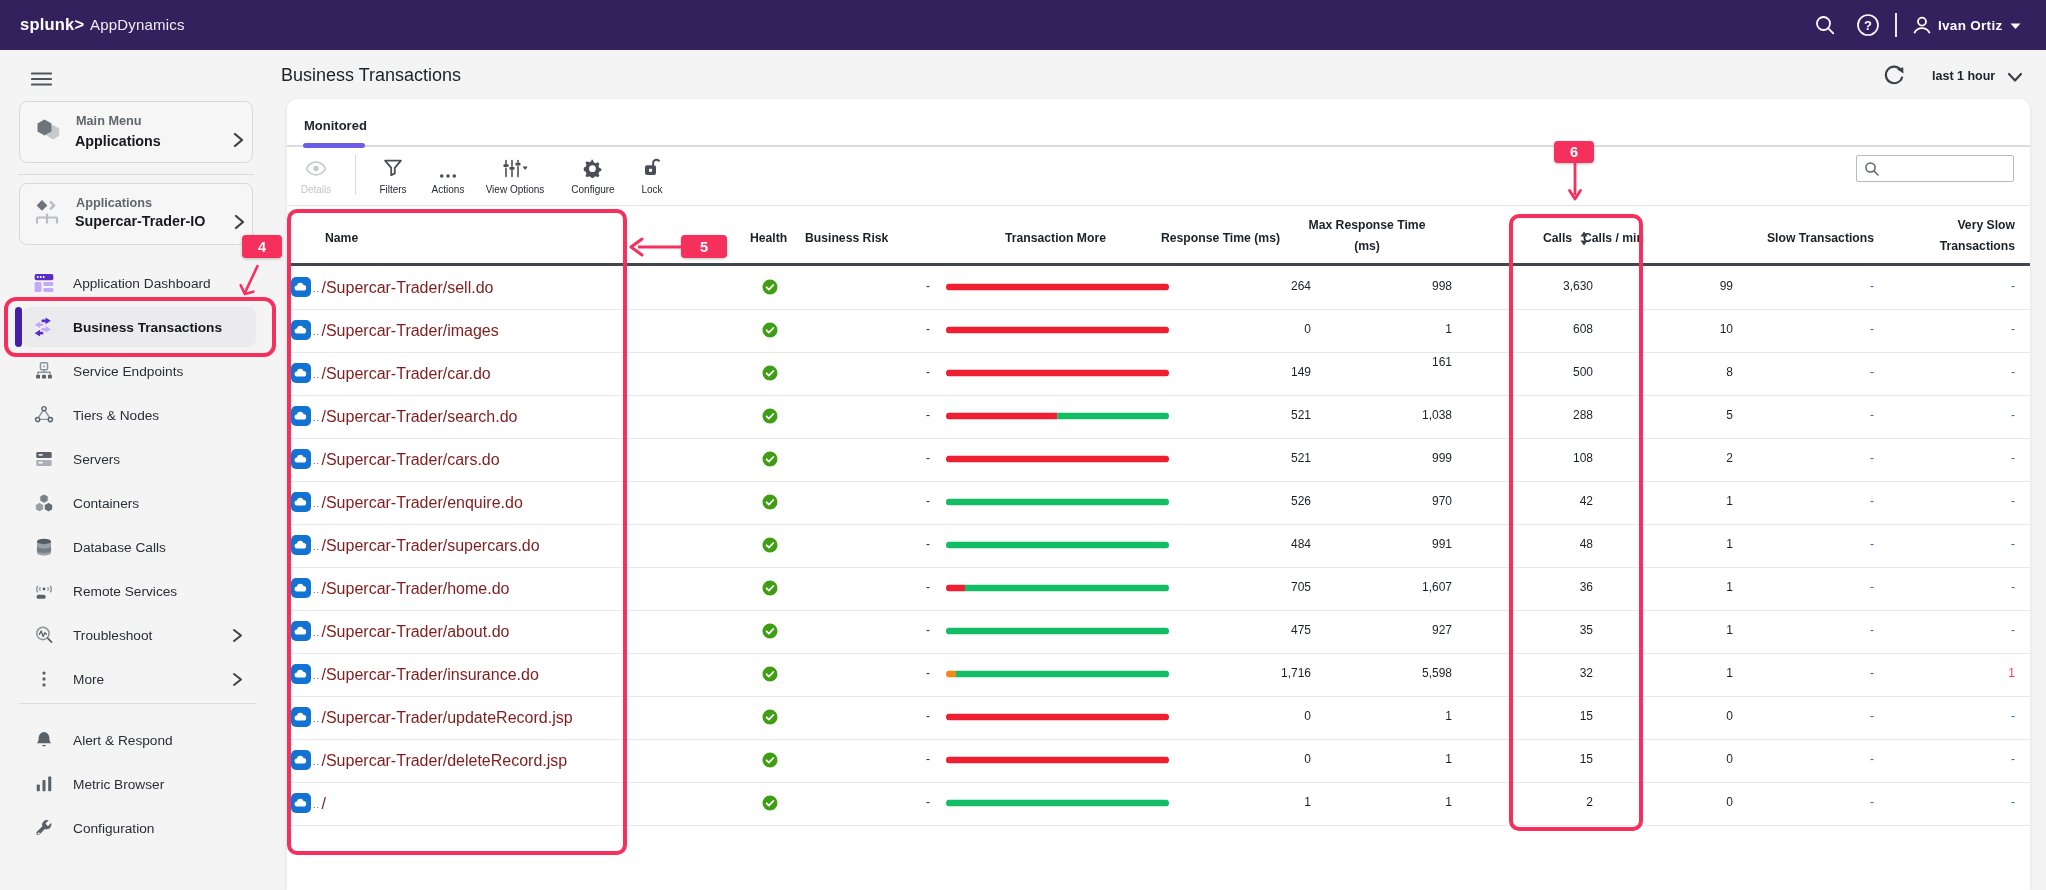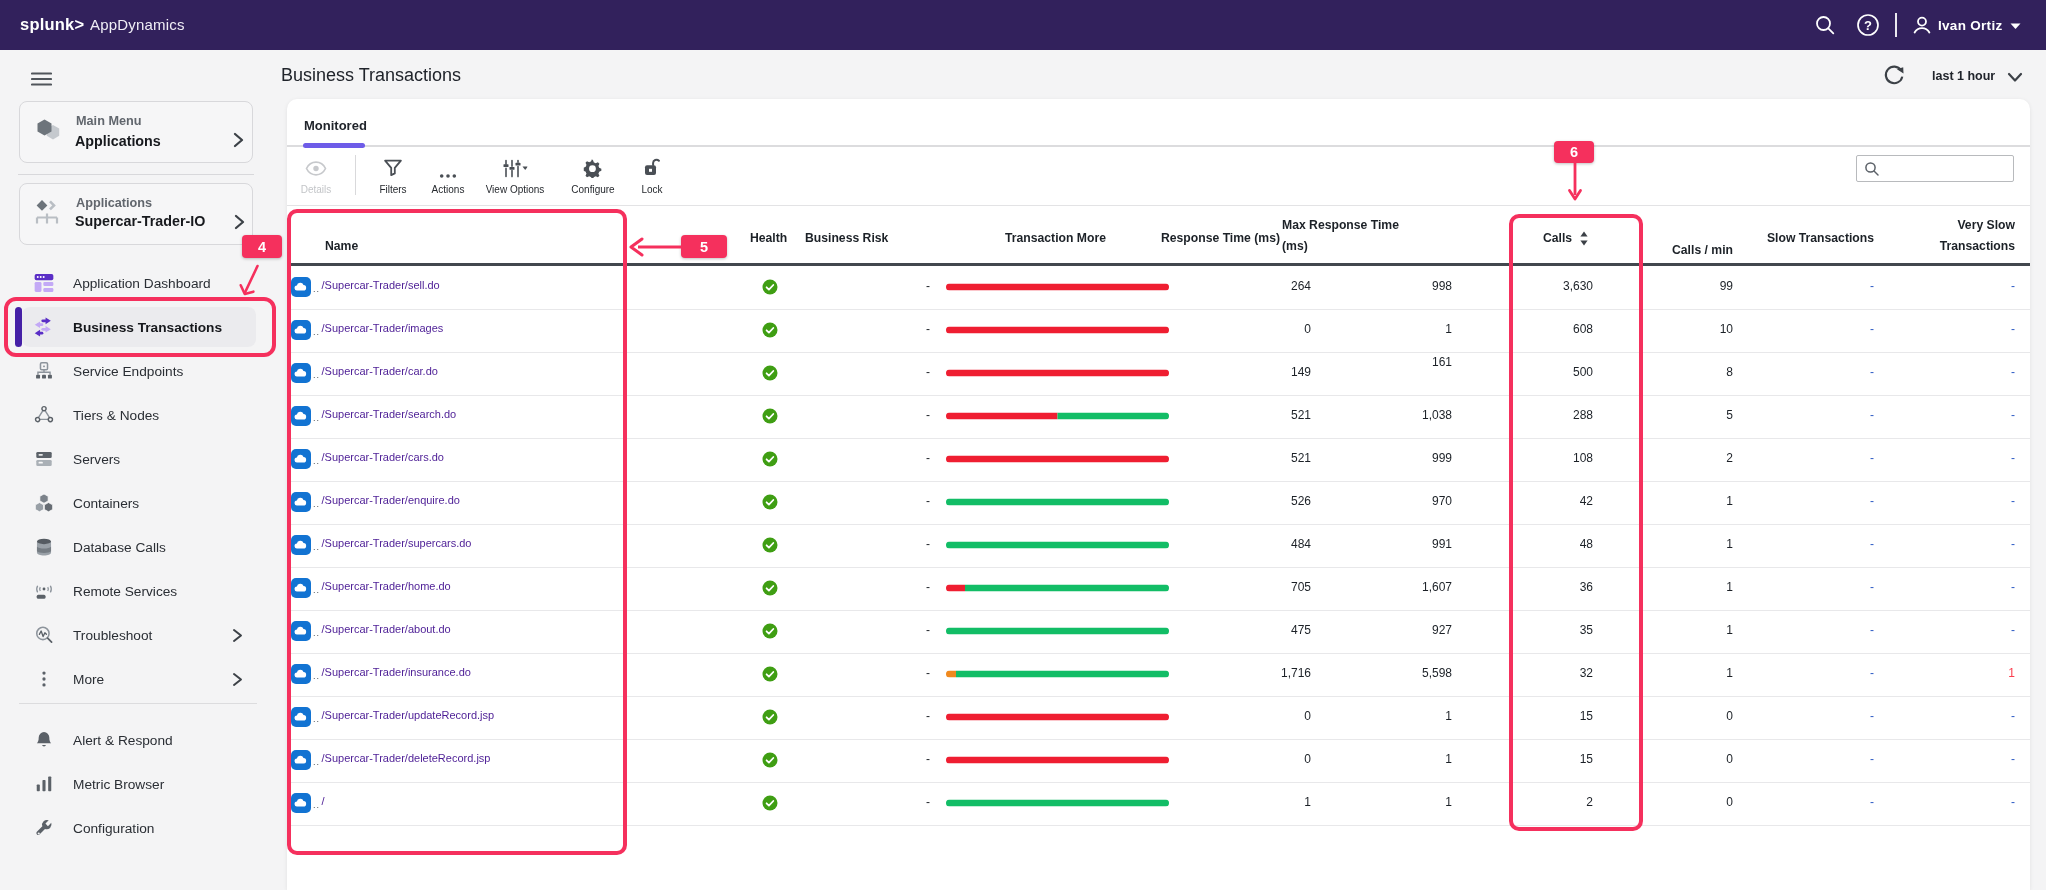--- a/index.html
+++ b/index.html
@@ -269,7 +269,7 @@
 <div class="abs hdrcell" style="left:805px;top:228px">Business Risk</div>
 <div class="abs hdrcell" style="left:1005px;top:228px">Transaction More</div>
 <div class="abs hdrcell" style="left:1161px;top:228px;width:150px;text-align:left">Response Time (ms)</div>
-<div class="abs hdrcell" style="left:1282px;top:215px;width:170px;text-align:left">Max Response Time<br>(ms)</div>
+<div class="abs hdrcell" style="left:1282px;top:215px;width:170px;text-align:center">Max Response Time<br>(ms)</div>
 <div class="abs hdrcell" style="left:1543px;top:228px">Calls</div>
 <svg class="abs" style="left:1579px;top:230.5px;z-index:2" width="10" height="15">
     <path d="M5 0.5l3.6 5H1.4z" fill="#3c4147"></path>

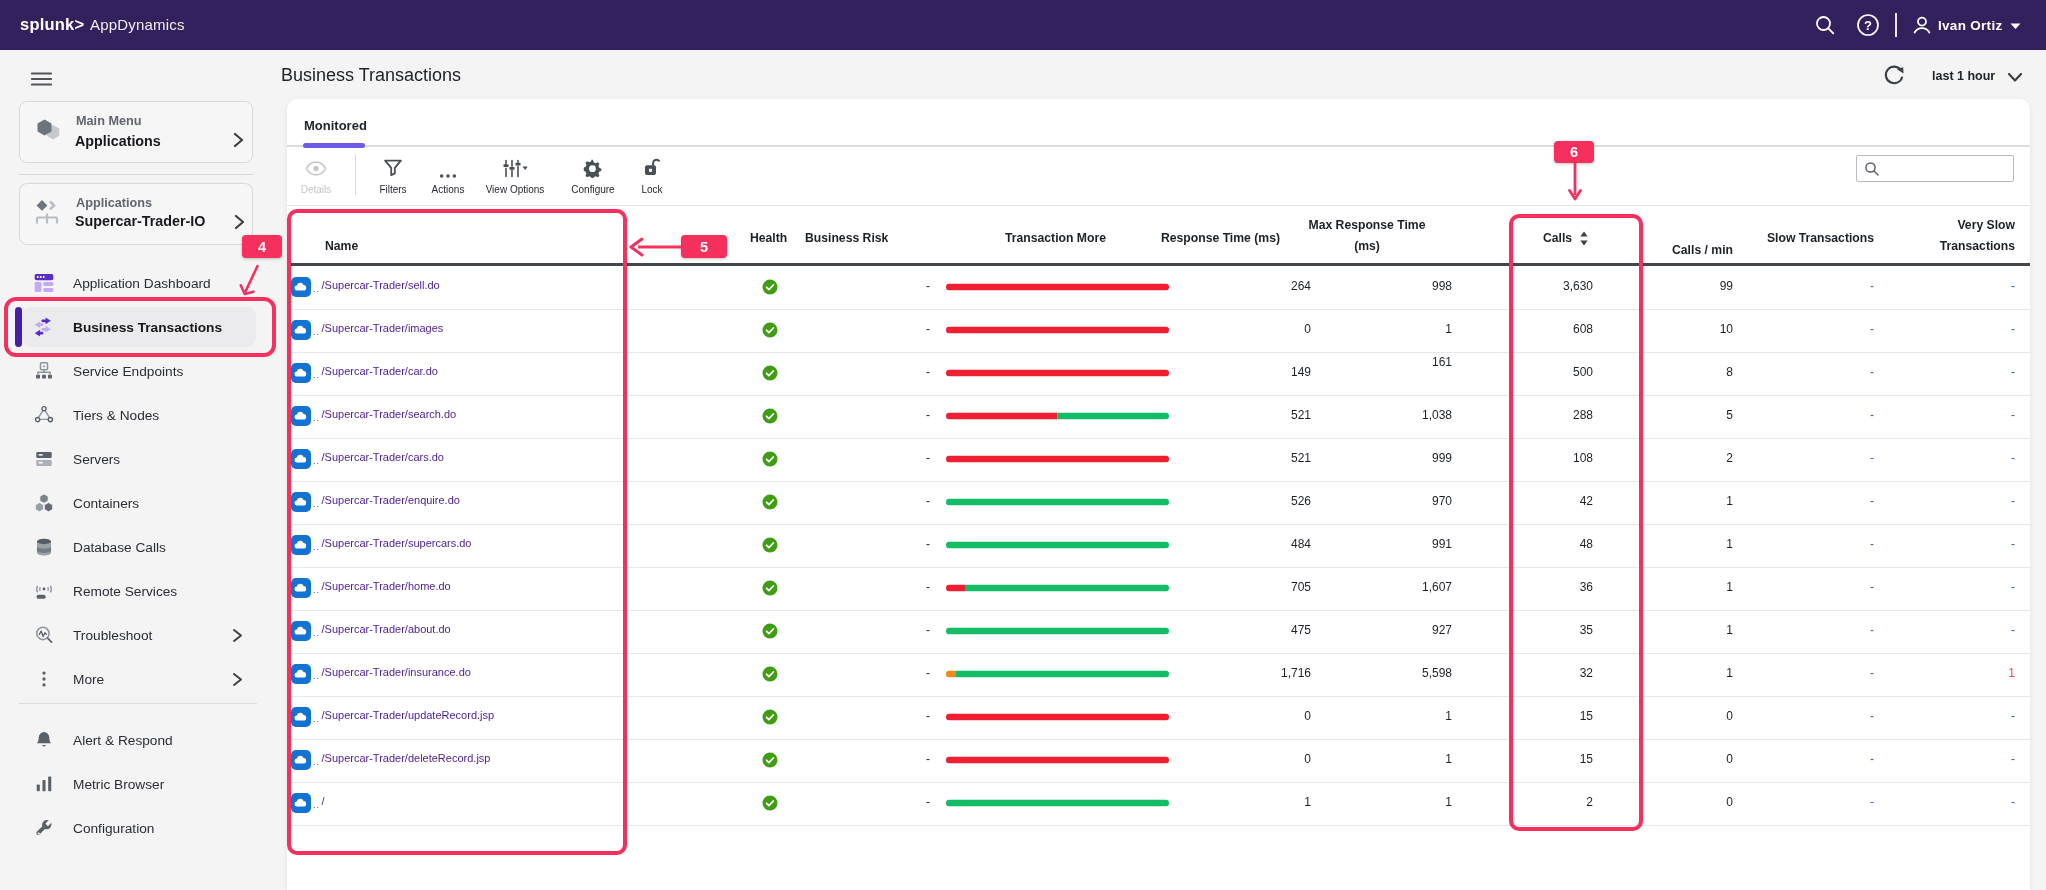--- a/index.html
+++ b/index.html
@@ -264,7 +264,7 @@
     <circle cx="6.5" cy="6.5" r="4.6" fill="none" stroke="#5b6168" stroke-width="1.5"></circle>
     <path d="M10 10l4 4" stroke="#5b6168" stroke-width="1.5" stroke-linecap="round"></path>
   </svg>
-<div class="abs hdrcell" style="left:325px;top:236px">Name</div>
+<div class="abs hdrcell" style="left:325px;top:228px">Name</div>
 <div class="abs hdrcell" style="left:750px;top:228px">Health</div>
 <div class="abs hdrcell" style="left:805px;top:228px">Business Risk</div>
 <div class="abs hdrcell" style="left:1005px;top:228px">Transaction More</div>

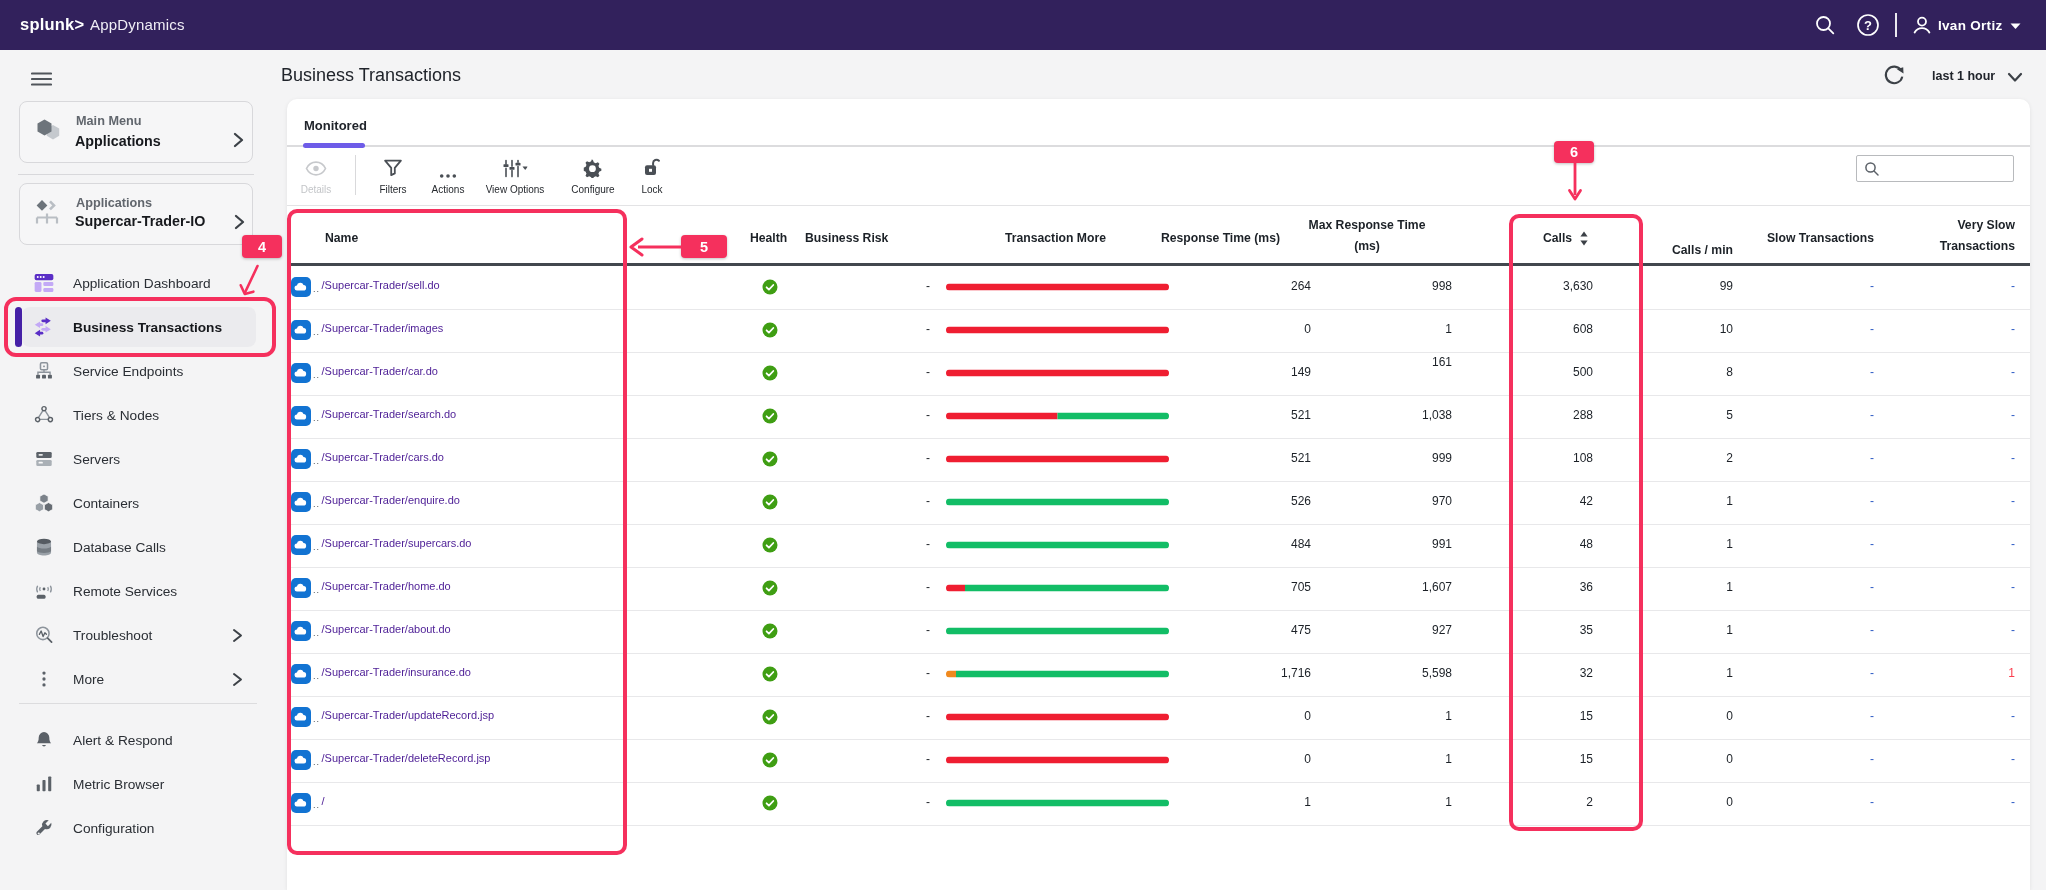--- a/index.html
+++ b/index.html
@@ -275,7 +275,7 @@
     <path d="M5 0.5l3.6 5H1.4z" fill="#3c4147"></path>
     <path d="M5 14.5l3.6-5H1.4z" fill="#3c4147"></path>
   </svg>
-<div class="abs hdrcell" style="left:1583px;top:240px;width:150px;text-align:right">Calls / min</div>
+<div class="abs hdrcell" style="left:1583px;top:228px;width:150px;text-align:left">Calls / min</div>
 <div class="abs hdrcell" style="left:1724px;top:228px;width:150px;text-align:right">Slow Transactions</div>
 <div class="abs hdrcell" style="left:1845px;top:215px;width:170px;text-align:right">Very Slow<br>Transactions</div>
 <div class="abs" style="left:287px;top:263px;width:1743px;height:2.5px;background:#42474e"></div>

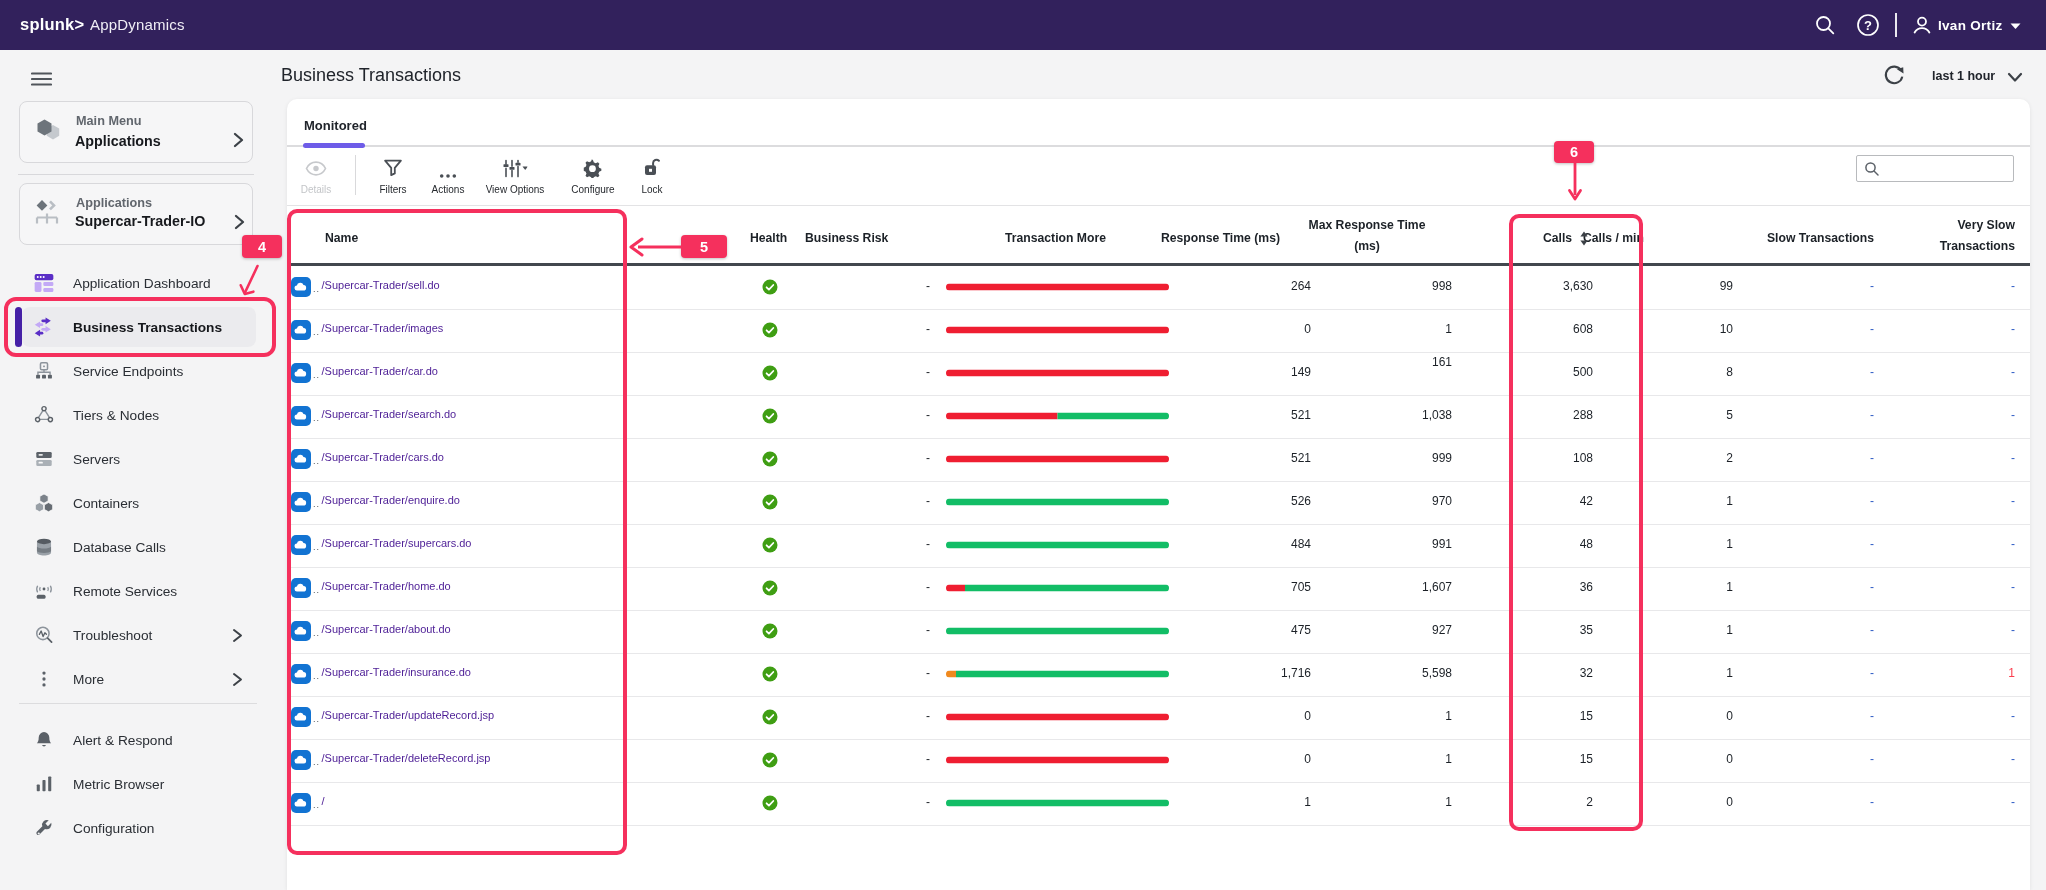--- a/index.html
+++ b/index.html
@@ -17,7 +17,7 @@
 .card{left:287px;top:99px;width:1743px;height:791px;background:#fff;border-radius:10px 10px 0 0;box-shadow:0 1px 4px rgba(0,0,0,0.08)}
 .hdrcell{position:absolute;font-weight:bold;font-size:12.2px;color:#1c2127;line-height:21px}
 .num{position:absolute;font-size:12px;color:#1c2127;text-align:right}
-.rowname{position:absolute;font-size:11px;color:#4c1d95}
+.rowname{position:absolute;font-size:16px;color:#7f1d1d}
 .sep{position:absolute;left:0;width:1743px;height:1px;background:#e8e8ea}
 .ann{position:absolute;border:4px solid #f5305d;border-radius:10px;z-index:50}
 .badge{position:absolute;background:#f5305d;color:#fff;font-weight:bold;font-size:14.5px;display:flex;align-items:center;justify-content:center;border-radius:4px;z-index:51;box-shadow:0 1px 3px rgba(0,0,0,0.25)}

